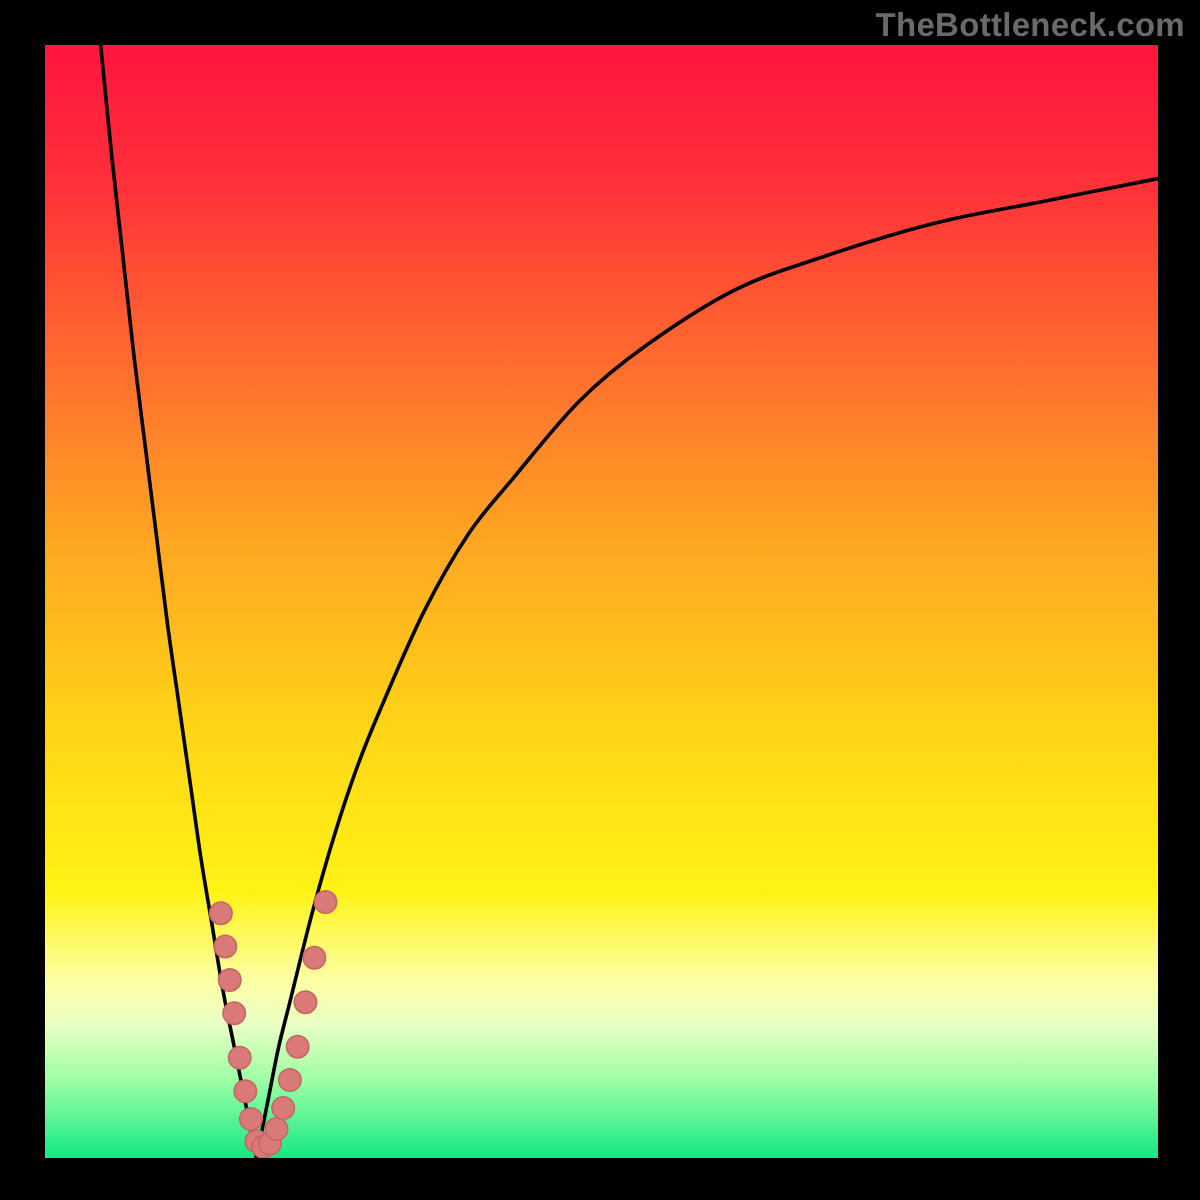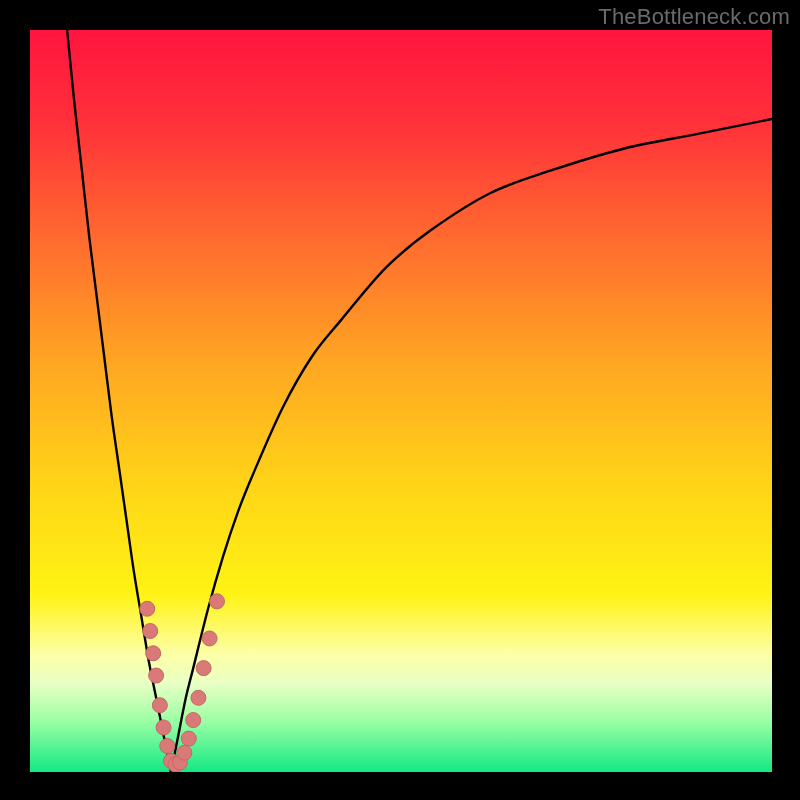--- a/index.html
+++ b/index.html
@@ -32,7 +32,7 @@
     right: 10px;
     color: #6a6a6a;
     font-size: 22px;
-    font-weight: 400;
+    font-weight: 700;
     letter-spacing: 0.2px;
     user-select: none;
   }

